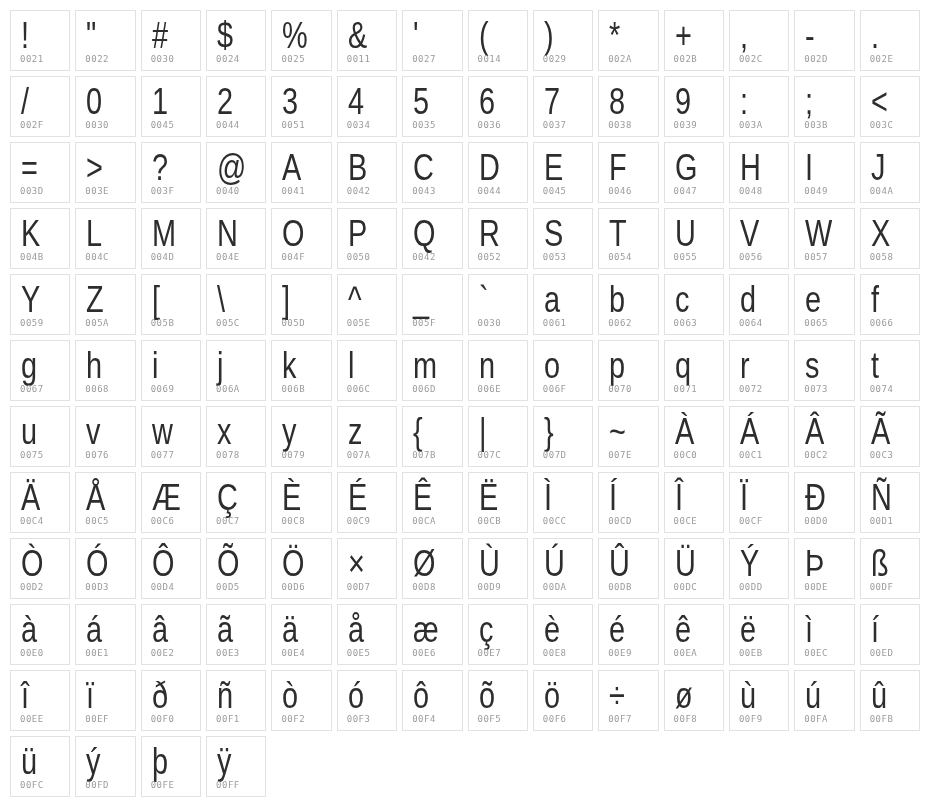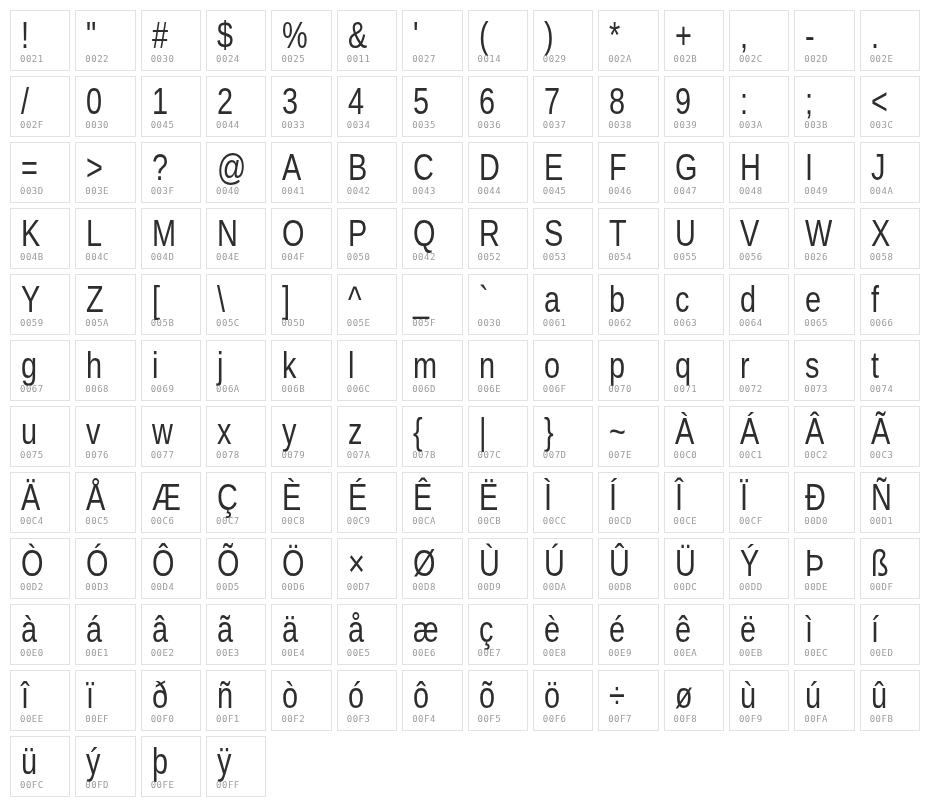--- a/index.html
+++ b/index.html
@@ -128,7 +128,7 @@
   </div>
     <div class="cell">
     <span class="glyph">3</span>
-    <span class="code">0033</span>
+    <span class="code">0051</span>
   </div>
     <div class="cell">
     <span class="glyph">4</span>

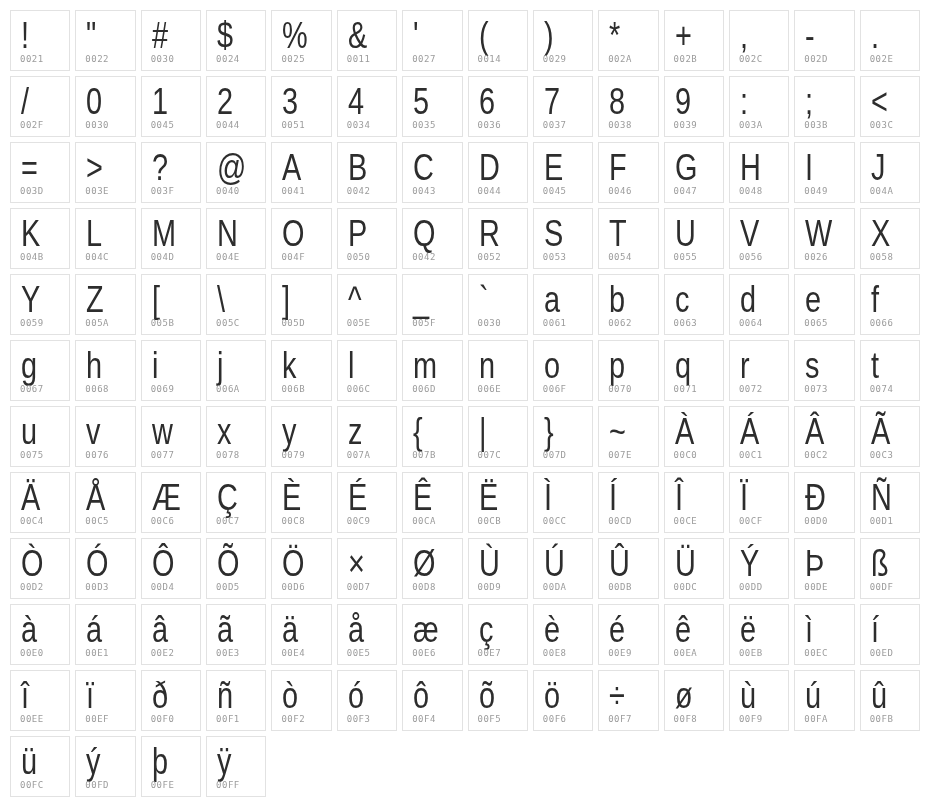--- a/index.html
+++ b/index.html
@@ -272,7 +272,7 @@
   </div>
     <div class="cell">
     <span class="glyph">W</span>
-    <span class="code">0026</span>
+    <span class="code">0057</span>
   </div>
     <div class="cell">
     <span class="glyph">X</span>

